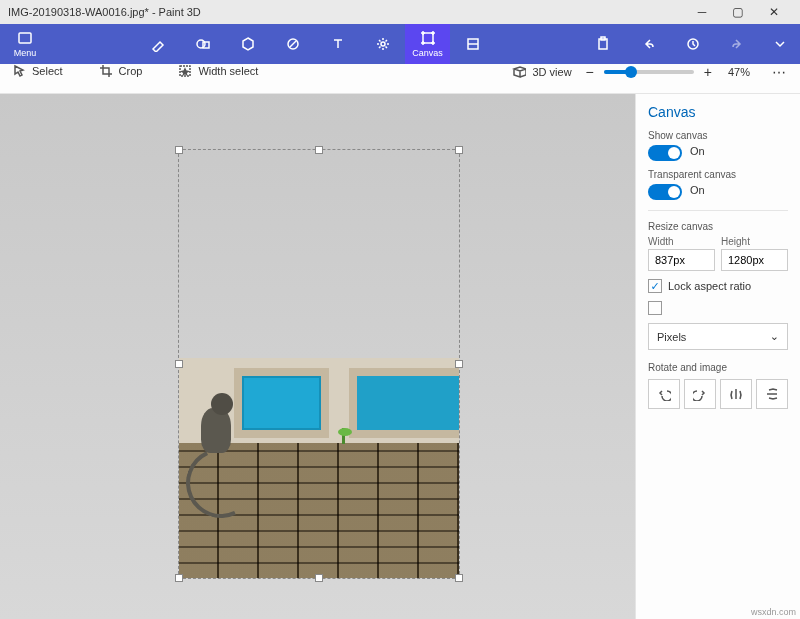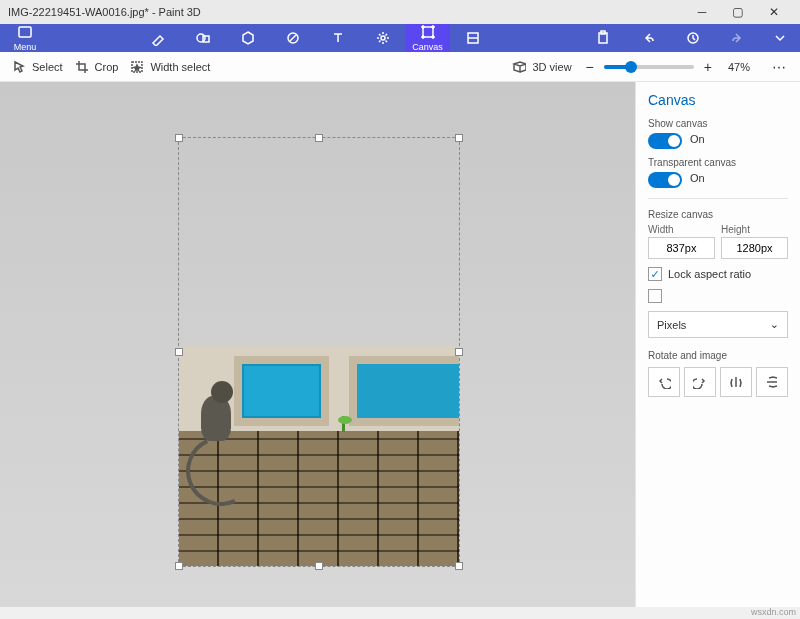--- a/index.html
+++ b/index.html
@@ -75,7 +75,7 @@
 <body>
 
 <div class="titlebar">
-  <span class="title">IMG-22219451-WA0016.jpg* - Paint 3D</span>
+  <span class="title">IMG-20190318-WA0016.jpg* - Paint 3D</span>
   <div class="winbtn">─</div>
   <div class="winbtn">▢</div>
   <div class="winbtn">✕</div>

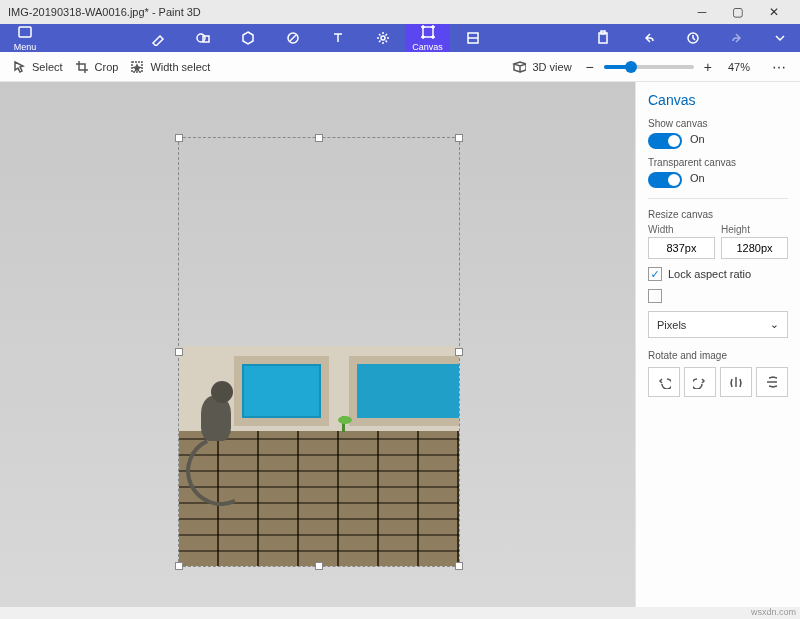--- a/index.html
+++ b/index.html
@@ -9,7 +9,7 @@
 .titlebar .title { flex: 1; }
 .titlebar .winbtn { width: 36px; height: 24px; display: flex; align-items: center; justify-content: center; font-size: 12px; color: #333; cursor: pointer; }
 
-.ribbon { height: 28px; background: #4b5dc8; display: flex; align-items: stretch; color: #fff; }
+.ribbon { height: 40px; background: #4b5dc8; display: flex; align-items: stretch; color: #fff; }
 .ribbon .menu-btn { width: 50px; display: flex; flex-direction: column; align-items: center; justify-content: center; font-size: 9px; gap: 2px; cursor: pointer; }
 .ribbon .tool { width: 45px; display: flex; flex-direction: column; align-items: center; justify-content: center; cursor: pointer; font-size: 9px; gap: 2px; }
 .ribbon .tool.active { background: #5b47f0; }

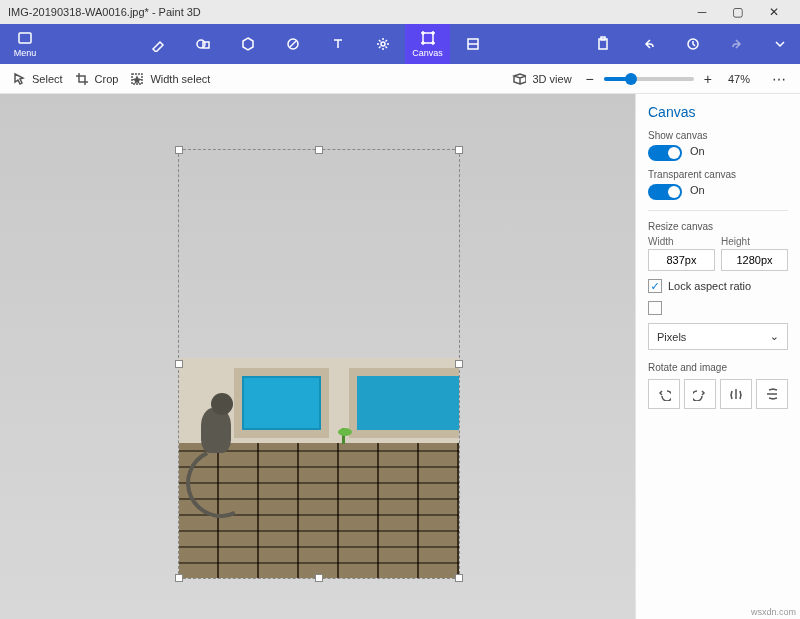--- a/index.html
+++ b/index.html
@@ -16,7 +16,7 @@
 .ribbon svg { width: 16px; height: 16px; fill: none; stroke: #fff; stroke-width: 1.5; }
 .ribbon .chev { width: 40px; display:flex; align-items:center; justify-content:center; cursor:pointer;}
 
-.subbar { height: 30px; background: #fdfdfd; border-bottom: 1px solid #e5e5e5; display: flex; align-items: center; padding: 0 8px; font-size: 11px; color: #333; gap: 4px; }
+.subbar { height: 30px; background: #fdfdfd; border-bottom: 1px solid #e5e5e5; display: flex; align-items: flex-start; padding: 0 8px; font-size: 11px; color: #333; gap: 28px; }
 .subbar .sb-btn { display: flex; align-items: center; gap: 6px; cursor: pointer; padding: 0 4px; }
 .subbar svg { width: 14px; height: 14px; fill: none; stroke: #555; stroke-width: 1.5; }
 .subbar .center { margin-left: auto; display: flex; align-items: center; gap: 10px; }

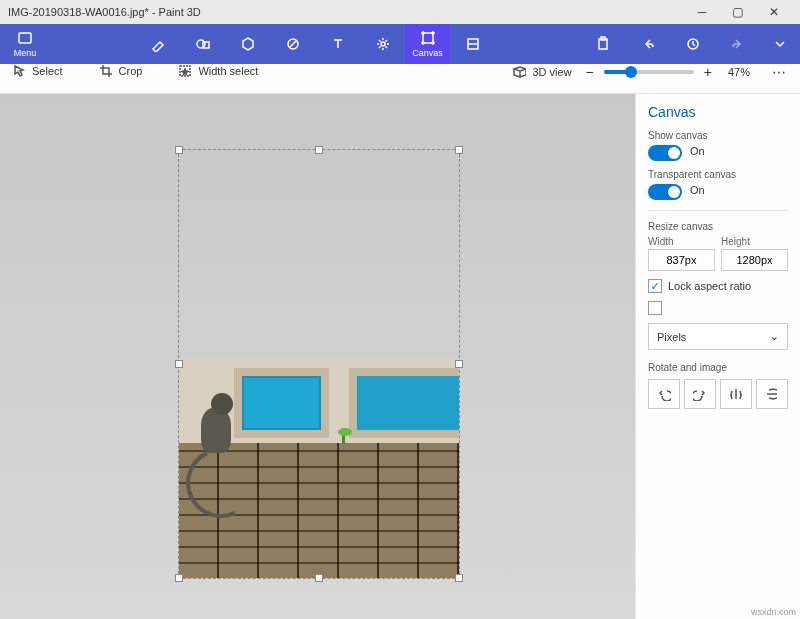--- a/index.html
+++ b/index.html
@@ -61,7 +61,7 @@
 .dims { display: flex; gap: 6px; }
 .dimcol { flex: 1; }
 .dimlabel { font-size: 10px; color: #666; margin-bottom: 2px; }
-.diminput { width: 100%; padding: 4px 6px; border: 1px solid #ccc; font-size: 11px; text-align: center; background: #fff; }
+.diminput { width: 100%; padding: 4px 6px; border: 1px solid #ccc; font-size: 11px; text-align: left; background: #fff; }
 .check { display: flex; align-items: center; gap: 6px; margin: 8px 0; font-size: 11px; cursor:pointer; }
 .chk { width: 14px; height: 14px; border: 1px solid #999; display: flex; align-items: center; justify-content: center; color: #0078d4; font-size: 11px; }
 .dropdown { width: 100%; padding: 6px 8px; border: 1px solid #ccc; display: flex; justify-content: space-between; align-items: center; font-size: 11px; background: #fff; cursor:pointer; margin-top:6px;}

